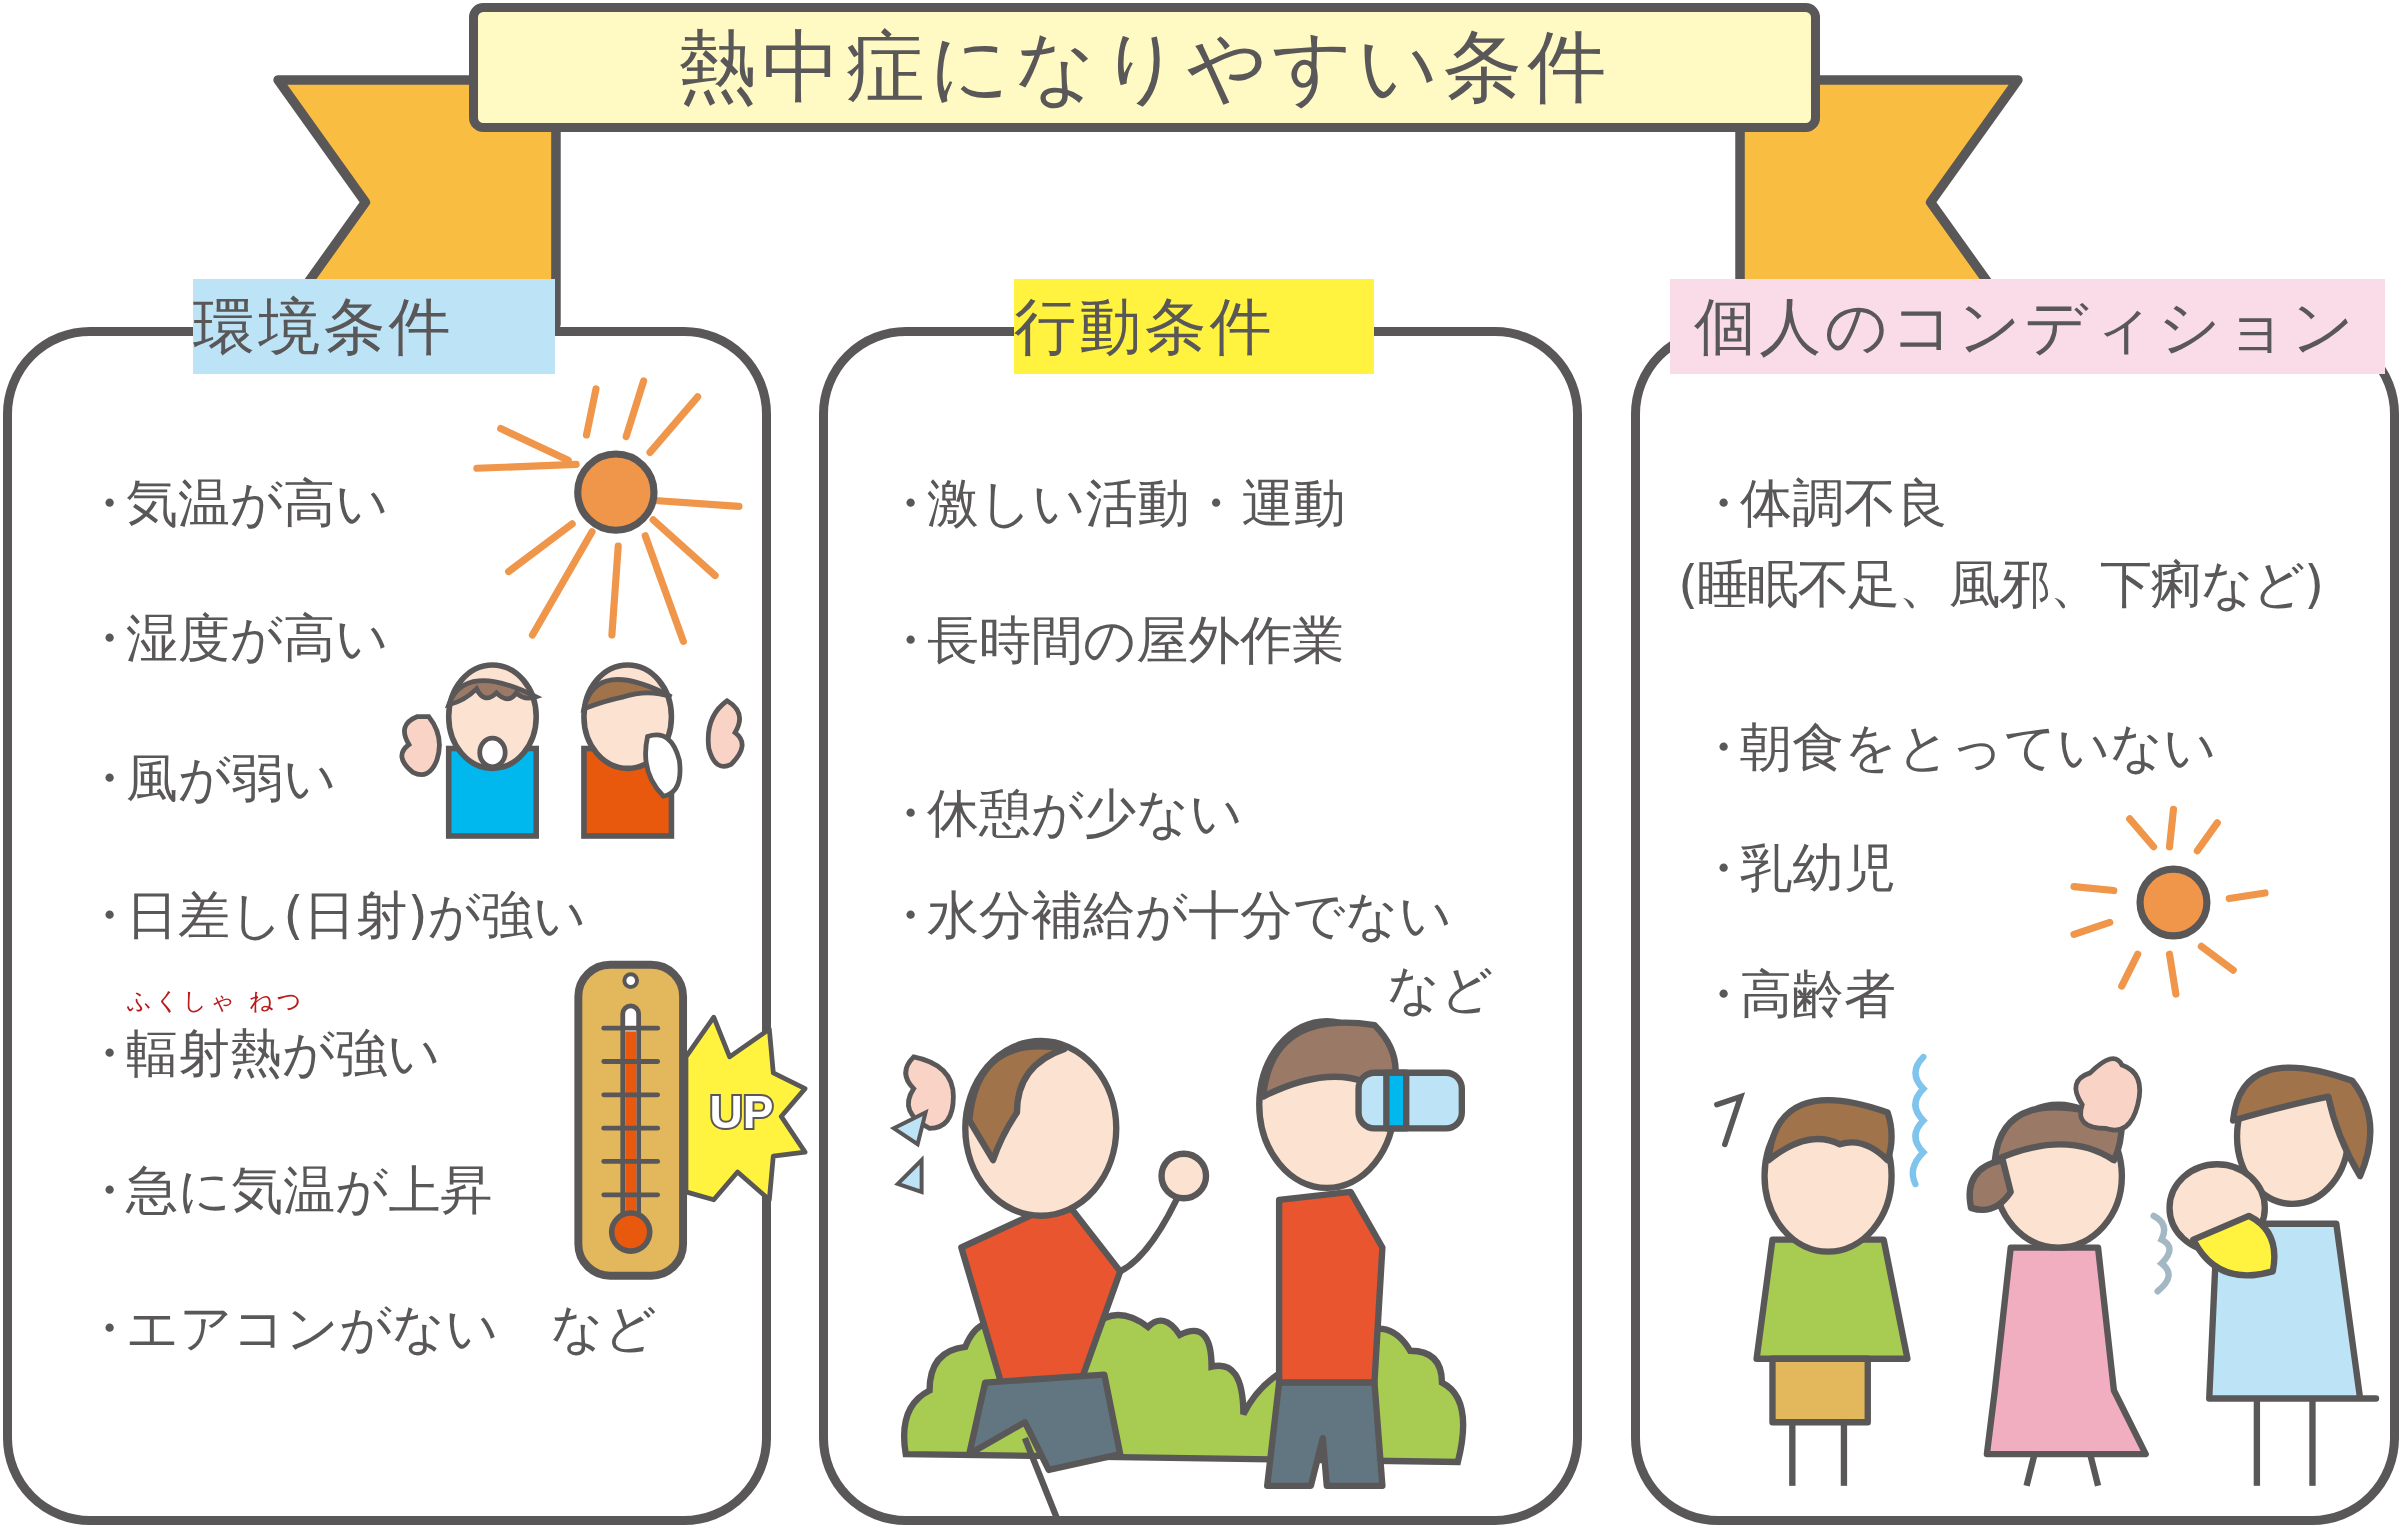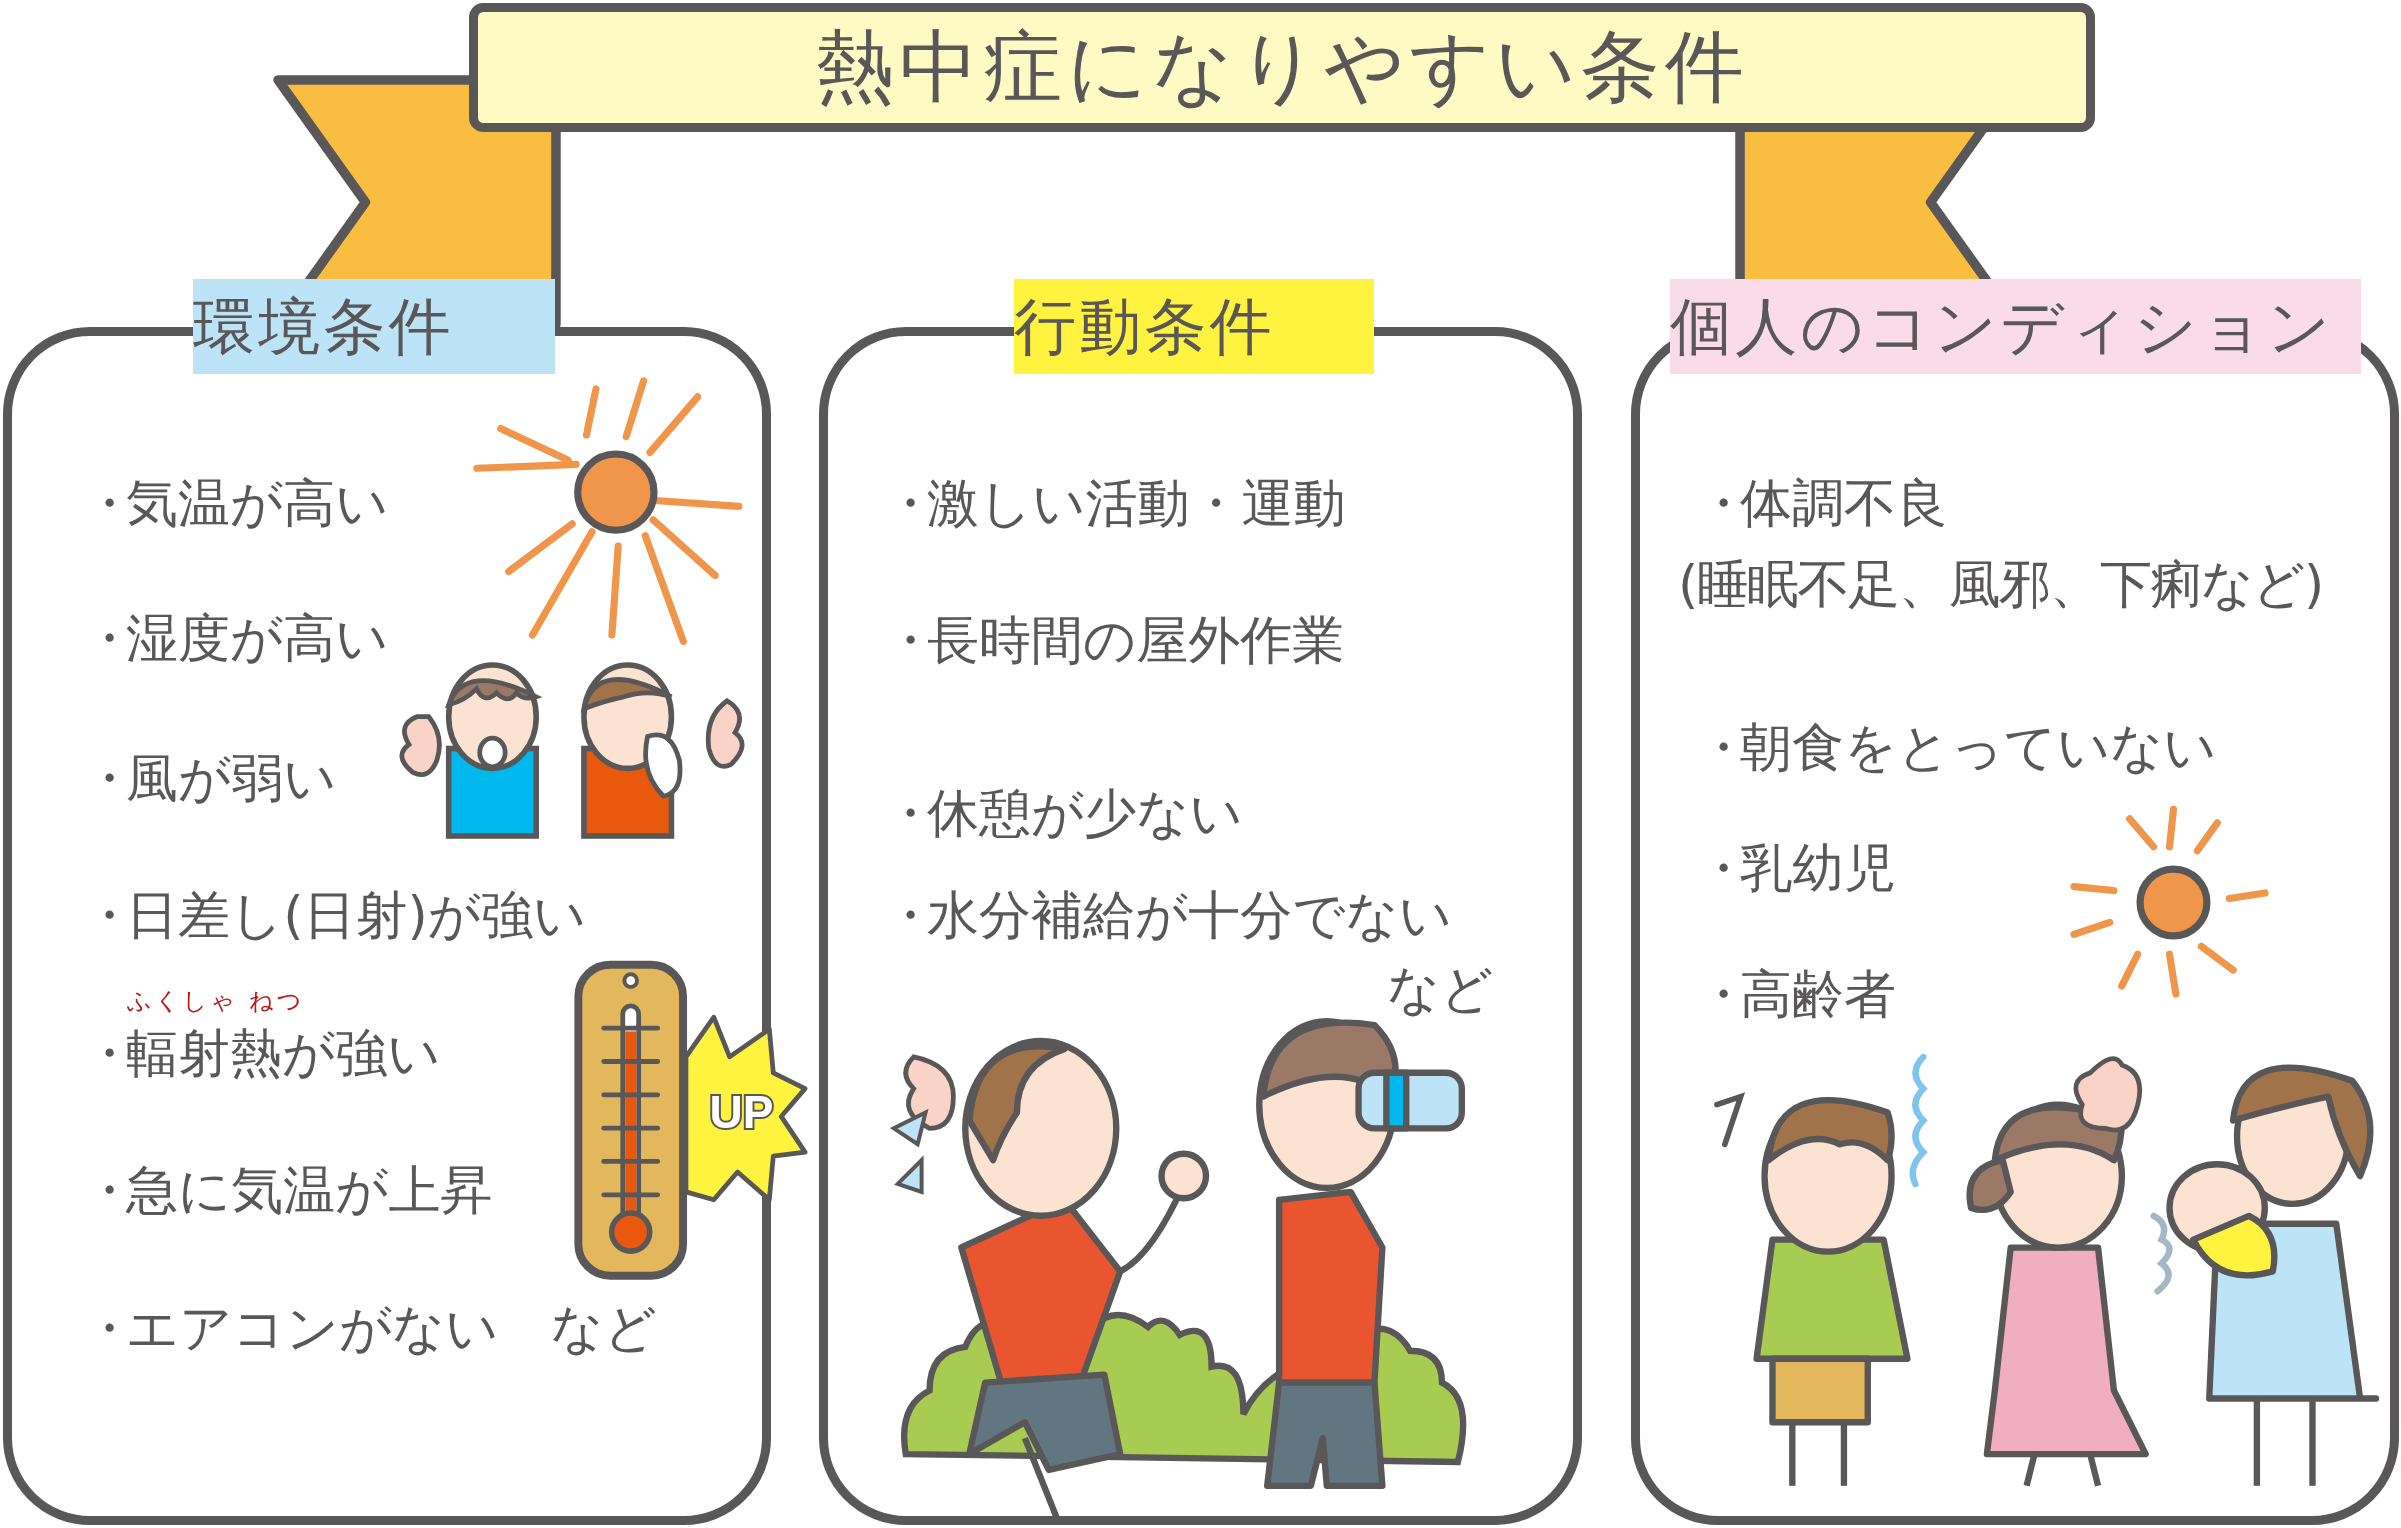--- a/index.html
+++ b/index.html
@@ -7,7 +7,7 @@
          font-family: "DejaVu Sans", "Liberation Sans", sans-serif; color:#595757; }
   .abs { position:absolute; }
   .ribbon svg, .illus svg { position:absolute; left:0; top:0; overflow:visible; }
-  .banner-box { position:absolute; left:469px; top:3.2px; width:1626px; height:129px;
+  .banner-box { position:absolute; left:469px; top:3.2px; width:1351px; height:129px;
                 background:#fff9c4; border:9.5px solid #595757; border-radius:14.3px; box-sizing:border-box;
                 display:flex; align-items:center; justify-content:center; }
   .banner-title { font-size:79px; letter-spacing:4.8px; color:#595757; }

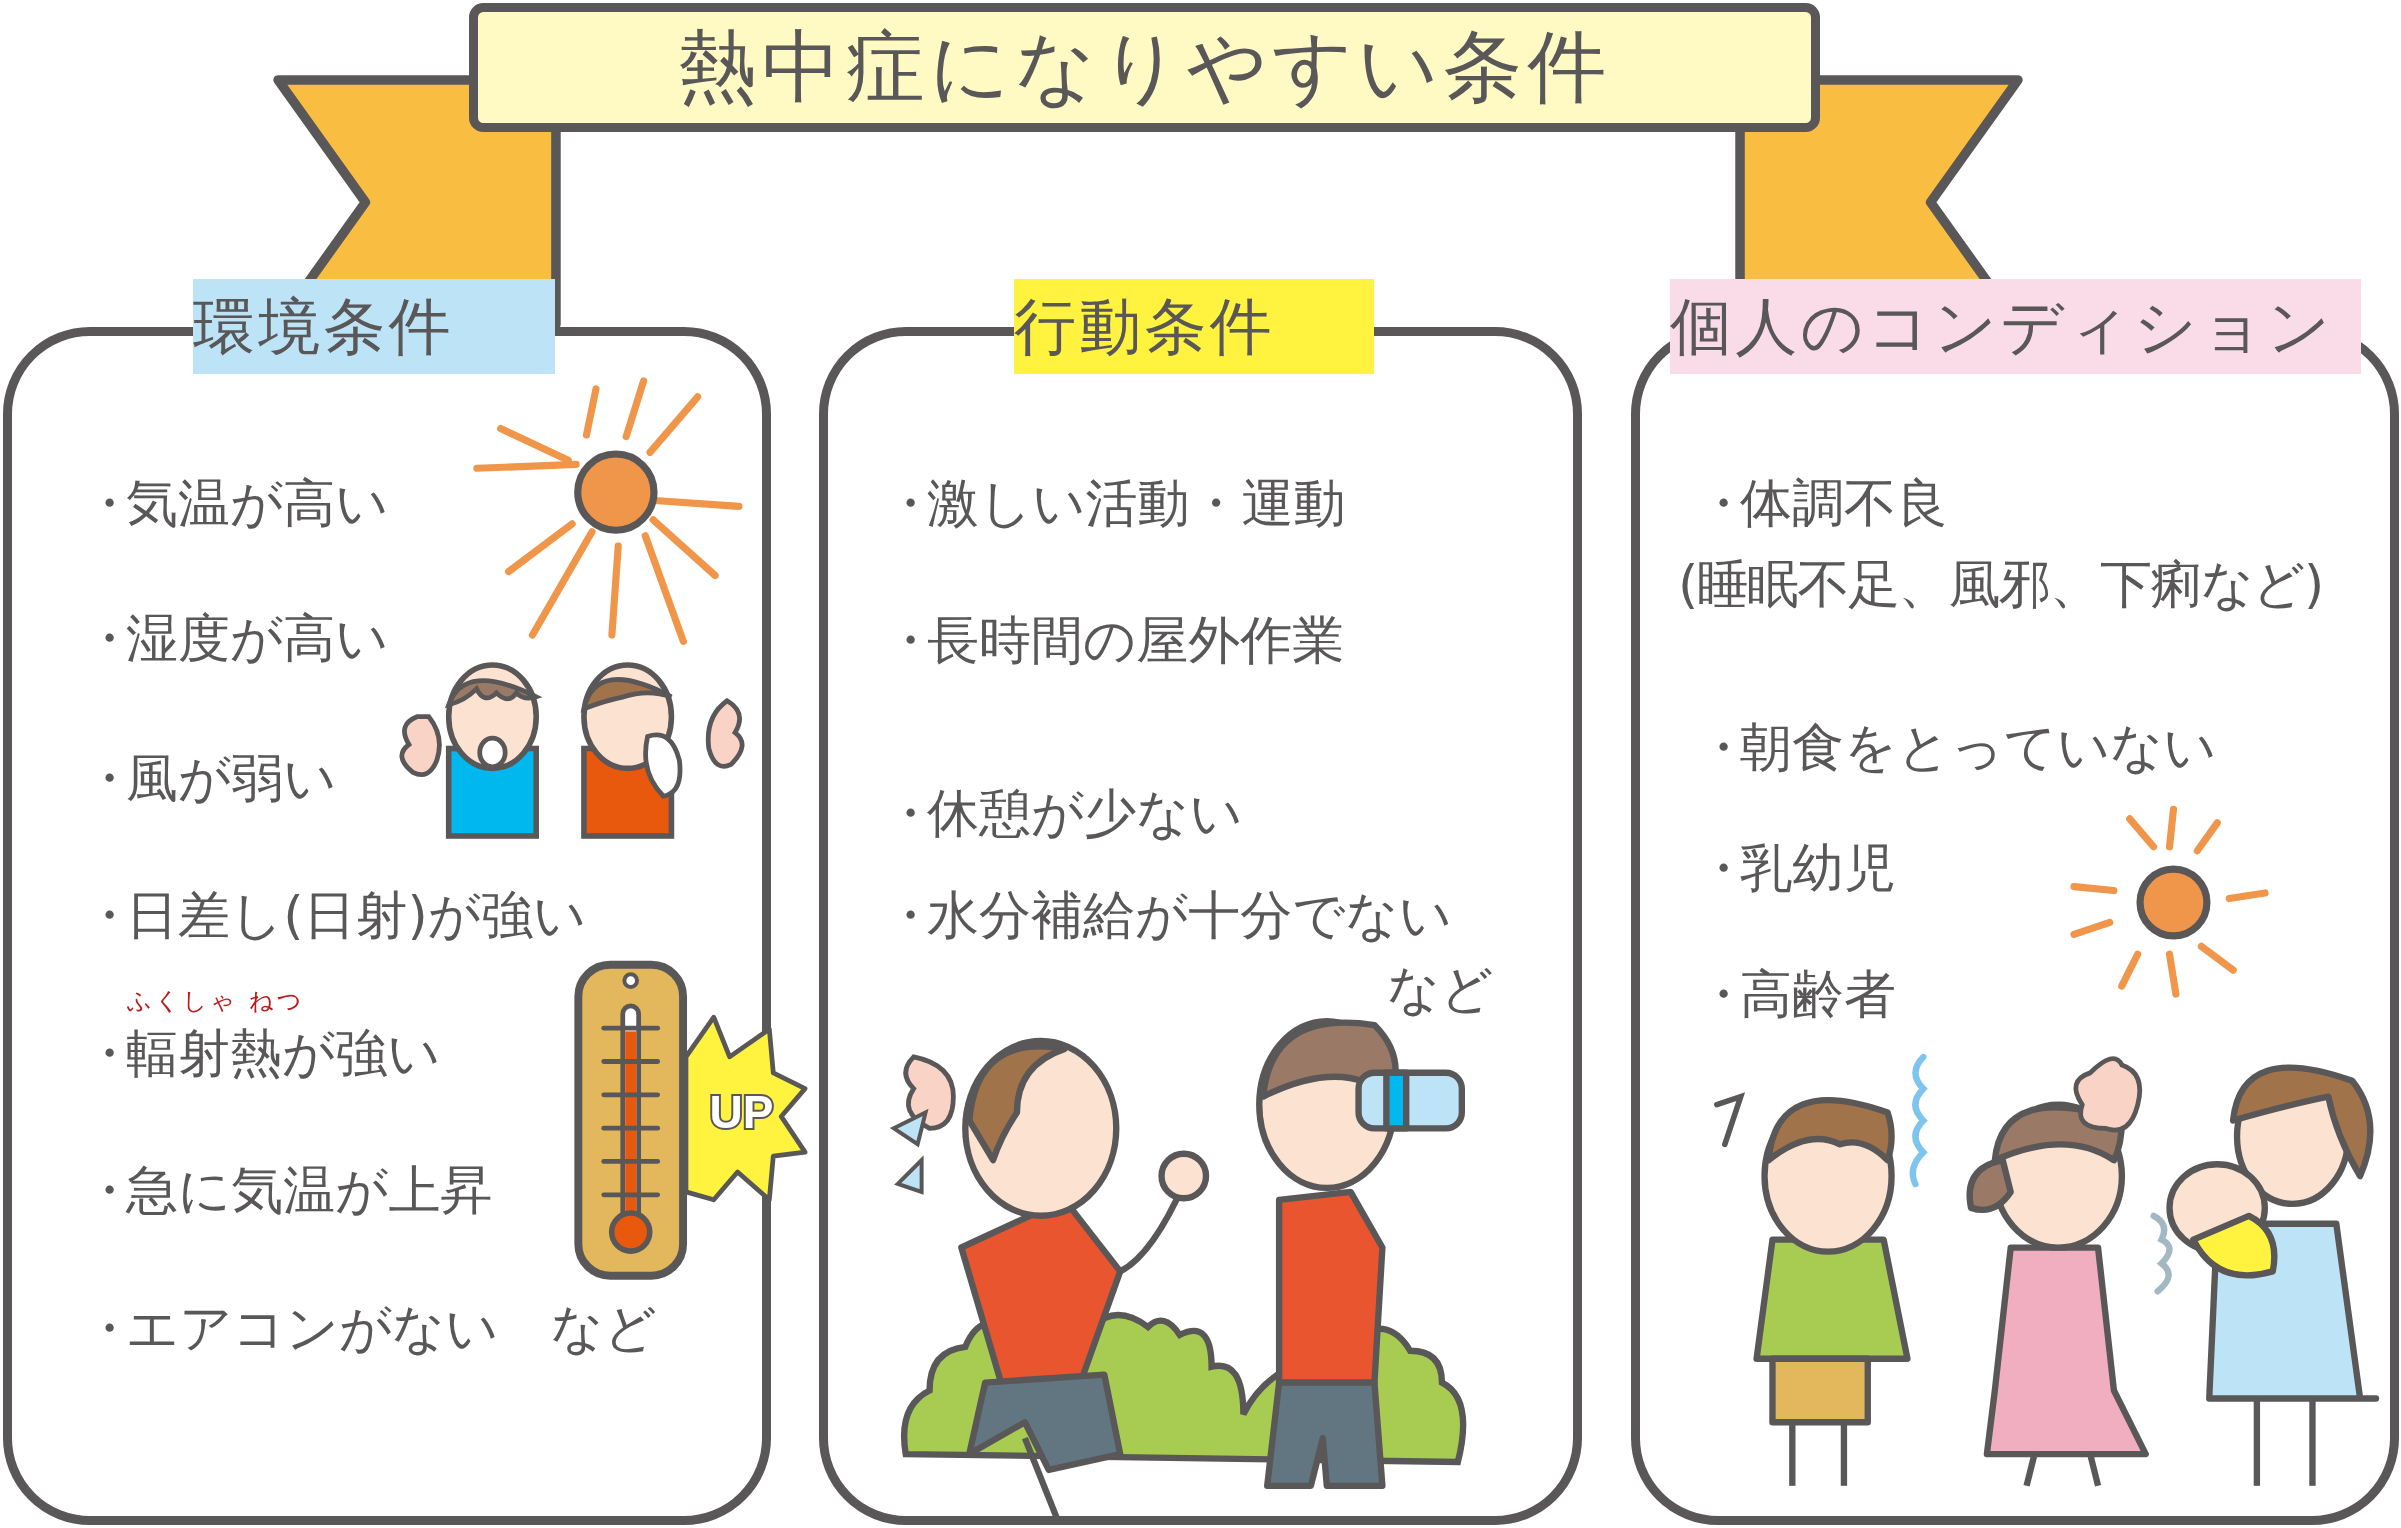--- a/index.html
+++ b/index.html
@@ -152,7 +152,7 @@
 </div>
 
 <div class="panel" style="left:1631px;top:327px;width:768px;height:1198px;"></div>
-<div class="panel-label" style="left:1670px;top:279px;width:691px;background:#fadce9;">
+<div class="panel-label" style="left:1670px;top:279px;width:691px;background:#fadce9;padding-left:24px;">
   <span>個人のコンディション</span>
 </div>
 

